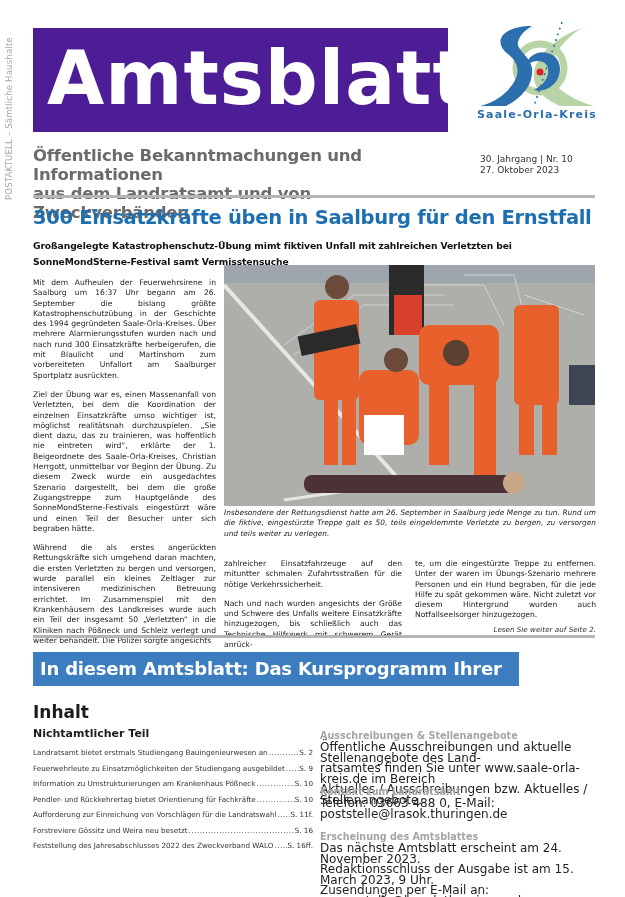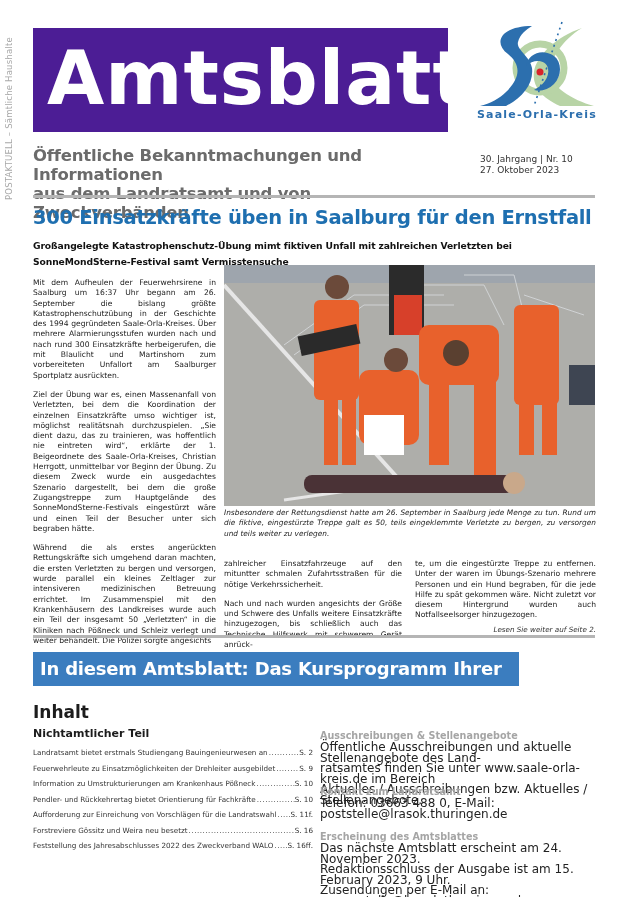--- a/index.html
+++ b/index.html
@@ -214,7 +214,7 @@
     <span class="page">S. 2</span>
   </div>
   <div class="toc-row">
-    <span class="label">Feuerwehrleute zu Einsatzmöglichkeiten der Drehleiter ausgebildet</span>
+    <span class="label">Feuerwehrleute zu Einsatzmöglichkeiten der Studiengang ausgebildet</span>
     <span class="dots"></span>
     <span class="page">S. 9</span>
   </div>

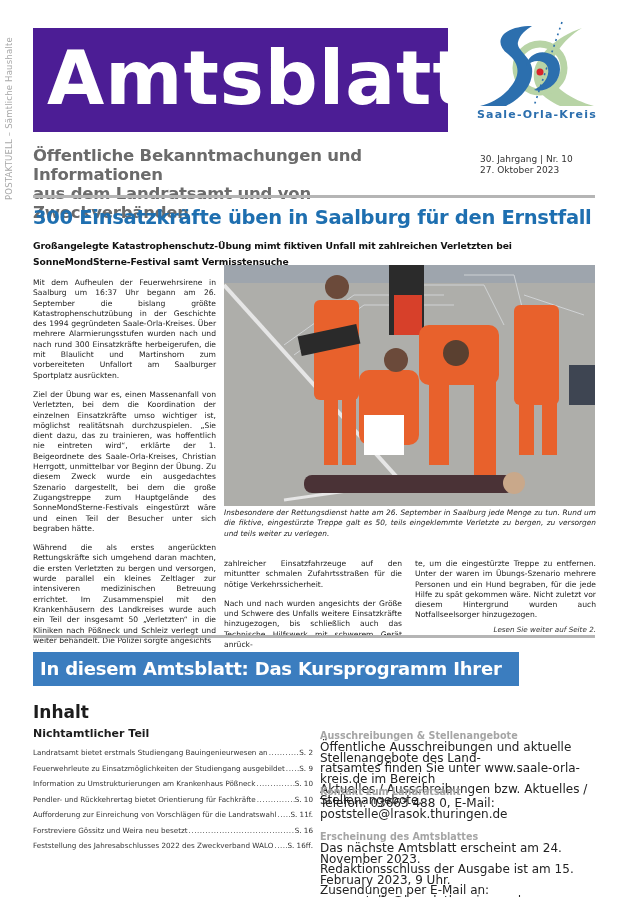--- a/index.html
+++ b/index.html
@@ -268,7 +268,7 @@
   <div class="info-heading">Erscheinung des Amtsblattes</div>
   <div class="info-body">
     <div>Das nächste Amtsblatt erscheint am 24. November 2023.</div>
-    <div>Redaktionsschluss der Ausgabe ist am 15. February 2023, 9 Uhr.</div>
+    <div>Redaktionsschluss der Ausgabe ist am 15. March 2023, 9 Uhr.</div>
     <div>Zusendungen per E-Mail an: pressestelle@lrasok.thueringen.de.</div>
   </div>
 </div>

